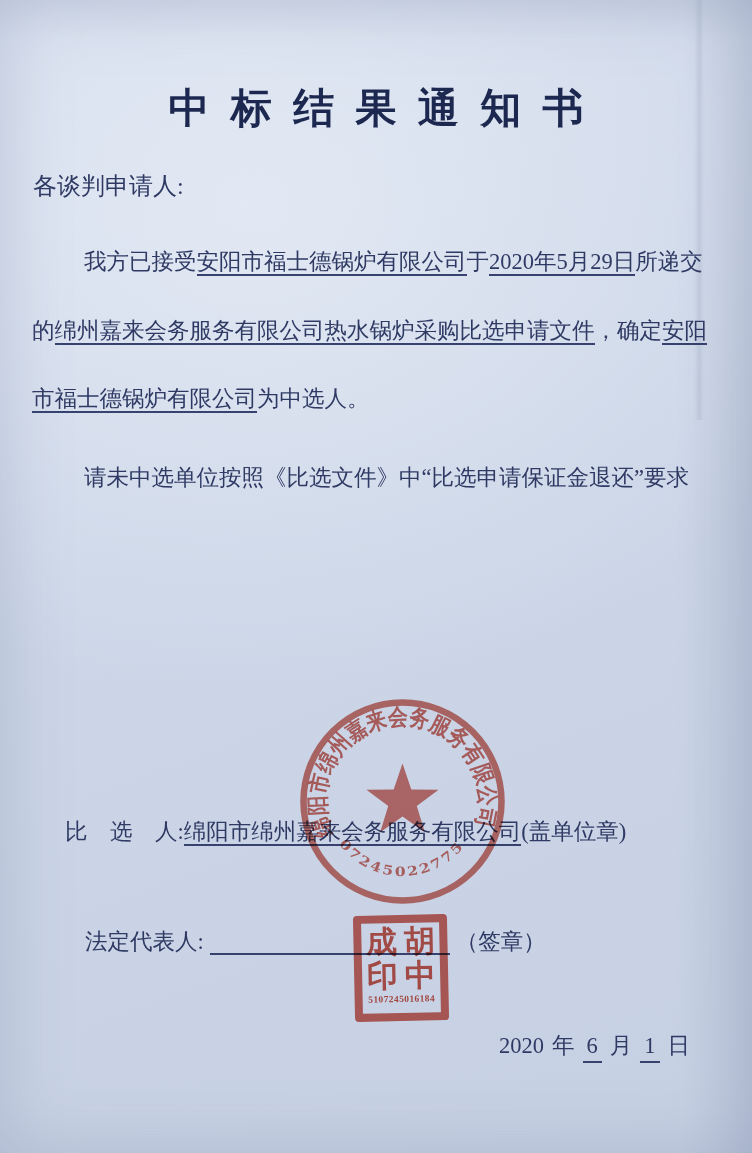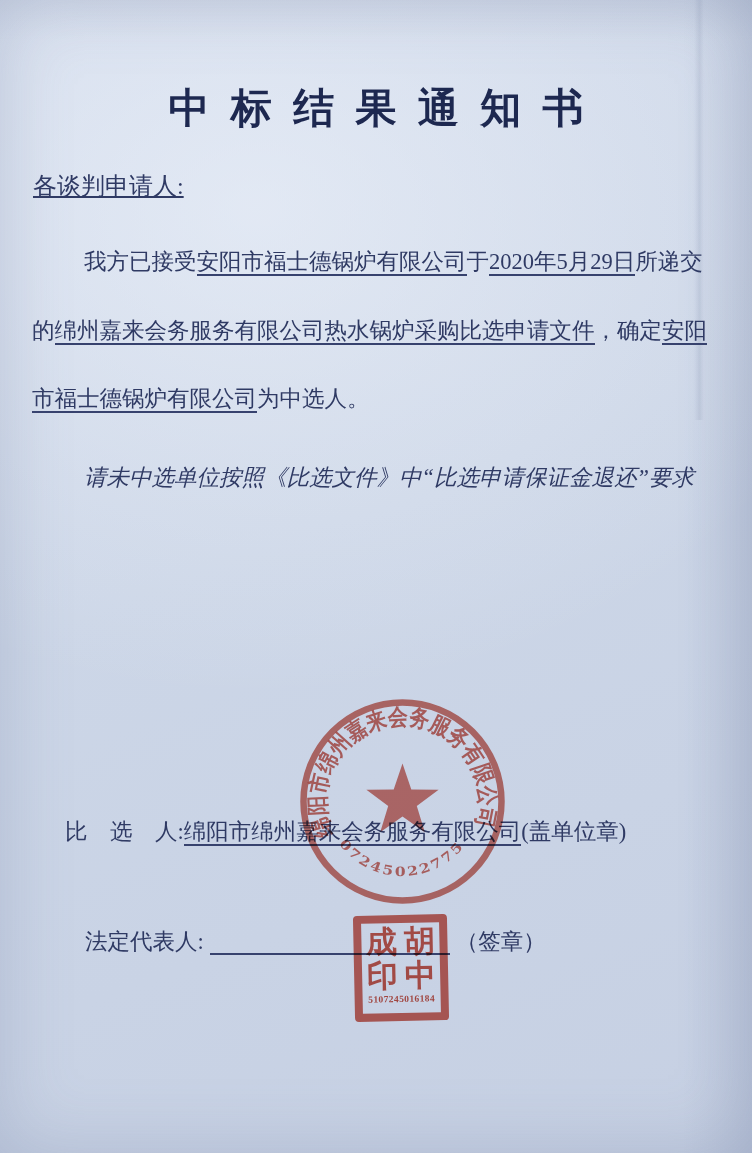--- a/index.html
+++ b/index.html
@@ -25,7 +25,7 @@
     font-size:41px;font-weight:700;color:#1d2850;
     letter-spacing:.52em;text-indent:.52em;line-height:1.2;
   }
-  .salutation{position:absolute;top:172px;left:33px;font-size:24px;line-height:28px;text-decoration:underline;}
+  .salutation{position:absolute;top:172px;left:33px;font-size:24px;line-height:28px;}
   .textcol{position:absolute;left:32px;width:694px;margin:0;font-size:22.5px;line-height:68.5px;}
   .para1{top:228px;text-indent:52px;}
   .para2{top:444px;text-indent:52px;font-style:italic;}

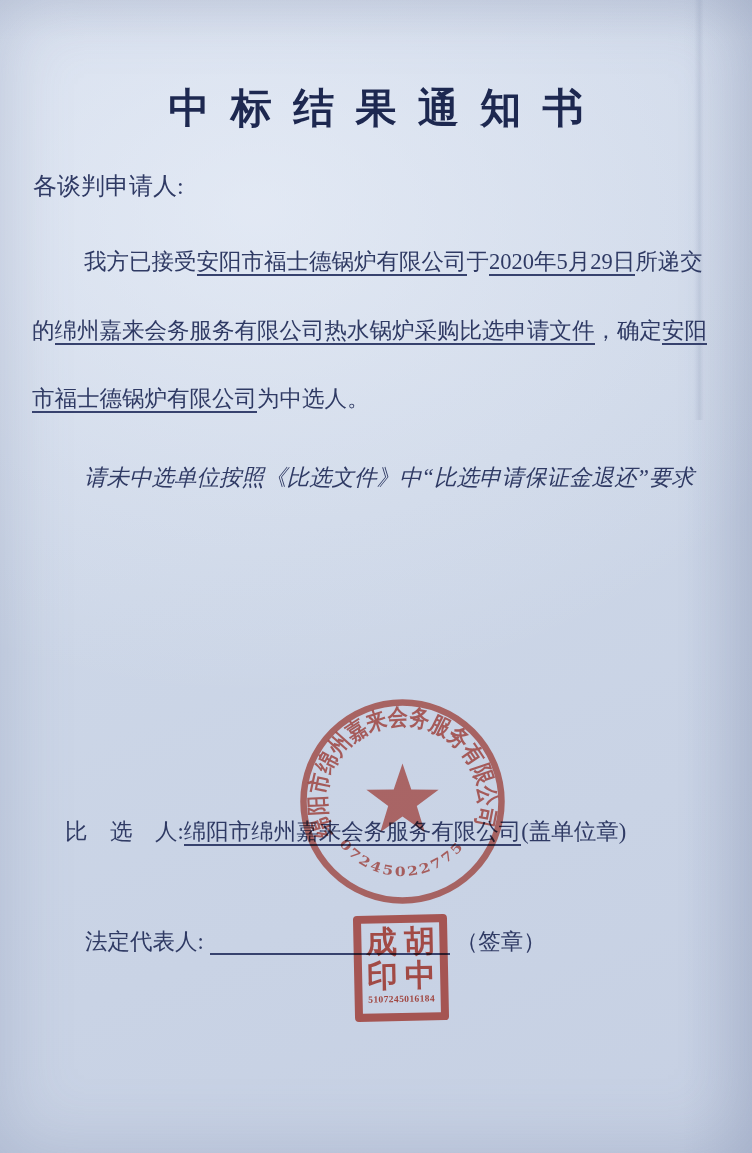--- a/index.html
+++ b/index.html
@@ -28,7 +28,7 @@
   .salutation{position:absolute;top:172px;left:33px;font-size:24px;line-height:28px;}
   .textcol{position:absolute;left:32px;width:694px;margin:0;font-size:22.5px;line-height:68.5px;}
   .para1{top:228px;text-indent:52px;}
-  .para2{top:444px;text-indent:52px;font-style:italic;}
+  .para2{top:444px;text-indent:52px;}
   .para3{top:606px;text-indent:52px;}
   .u{border-bottom:2px solid #37426e;padding-bottom:0;}
   .row{position:absolute;font-size:22.5px;line-height:68px;white-space:nowrap;}

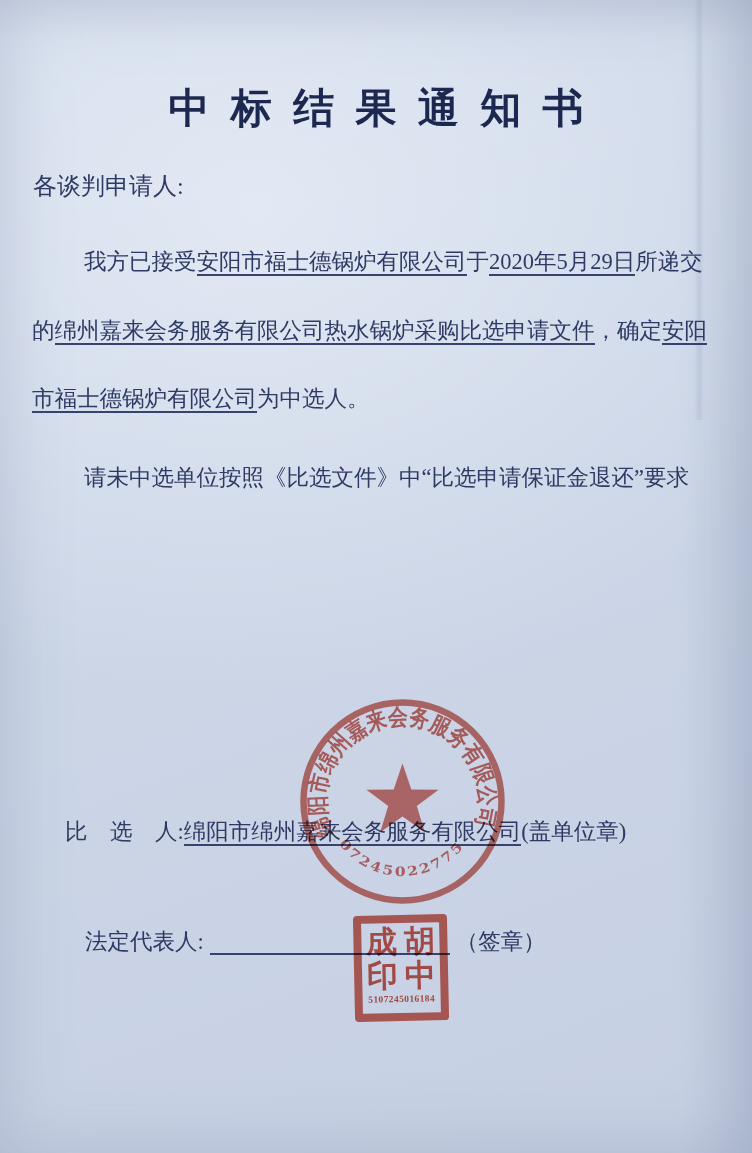--- a/index.html
+++ b/index.html
@@ -79,6 +79,7 @@
 
   <div class="row row-bixuan"><span>比　选　人:</span><span class="u">绵阳市绵州嘉来会务服务有限公司</span><span>(盖单位章)</span></div>
 
+  <div class="row row-date"><span>2020</span><span>年</span><span class="num-u">6</span><span>月</span><span class="num-u">1</span><span>日</span></div>
 
   <svg class="round-seal" viewBox="0 0 215 215" width="215" height="215">
     <circle cx="107.5" cy="107.5" r="99" fill="none" stroke="#c5493d" stroke-opacity="0.82" stroke-width="6.5"></circle>

